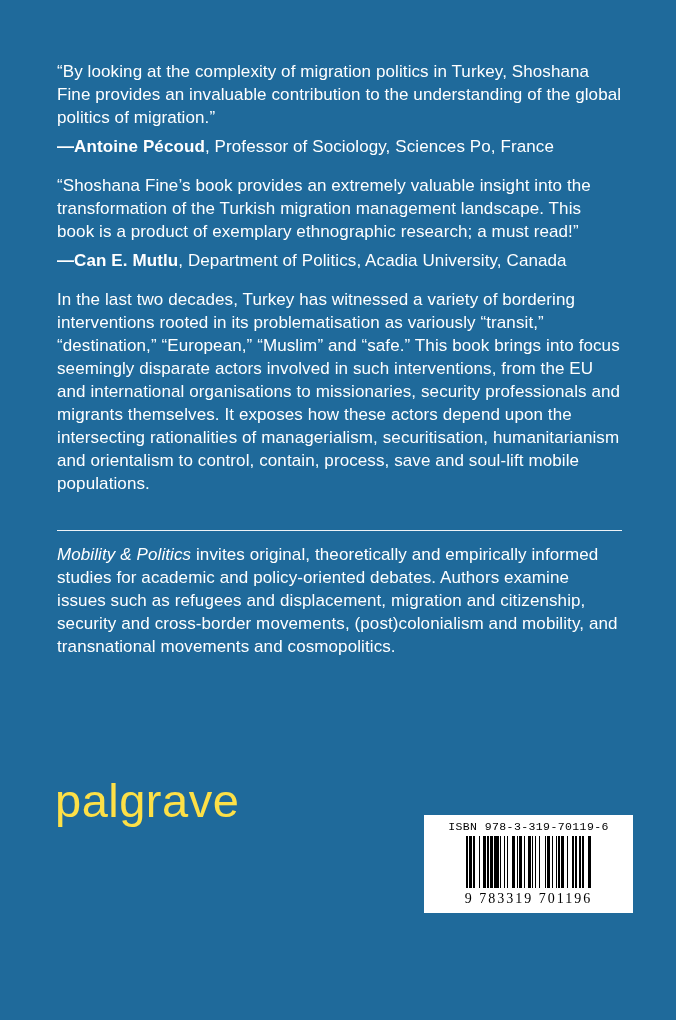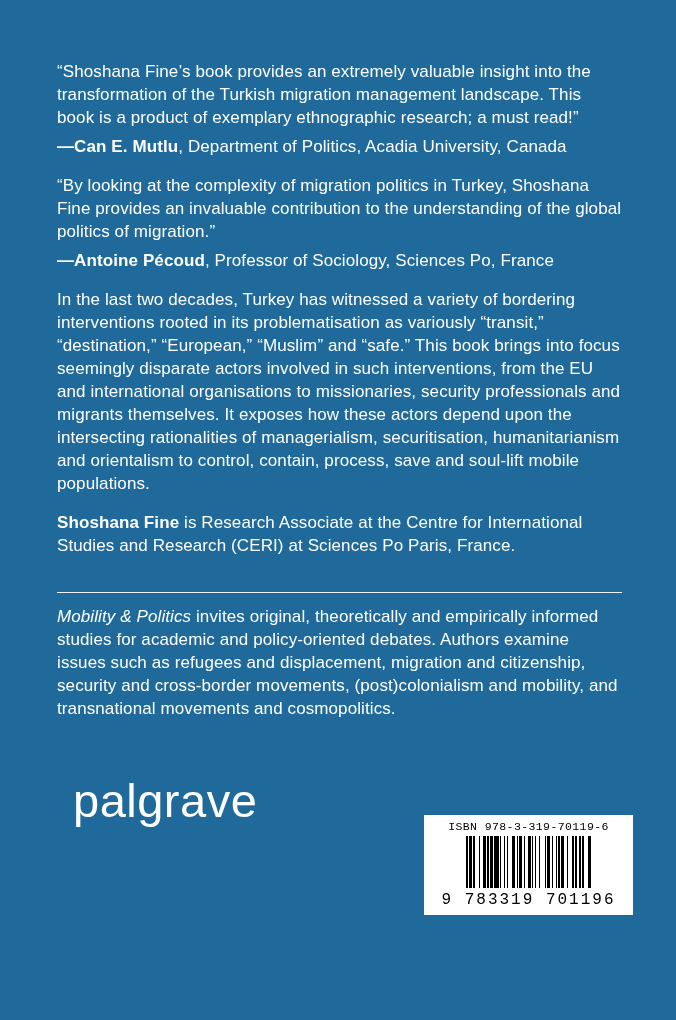--- a/index.html
+++ b/index.html
@@ -99,13 +99,13 @@
   <div class="content">
 
     <div class="block">
+      <p class="quote">“By looking at the complexity of migration politics in Turkey, Shoshana Fine provides an invaluable contribution to the understanding of the global politics of migration.”</p>
+      <p class="attribution"><strong>—Antoine Pécoud</strong><span>, Professor of Sociology, Sciences Po, France</span></p>
+    </div>
+
+    <div class="block">
       <p class="quote">“Shoshana Fine’s book provides an extremely valuable insight into the transformation of the Turkish migration management landscape. This book is a product of exemplary ethnographic research; a must read!”</p>
       <p class="attribution"><strong>—Can E. Mutlu</strong><span>, Department of Politics, Acadia University, Canada</span></p>
-    </div>
-
-    <div class="block">
-      <p class="quote">“By looking at the complexity of migration politics in Turkey, Shoshana Fine provides an invaluable contribution to the understanding of the global politics of migration.”</p>
-      <p class="attribution"><strong>—Antoine Pécoud</strong><span>, Professor of Sociology, Sciences Po, France</span></p>
     </div>
 
     <div class="block">

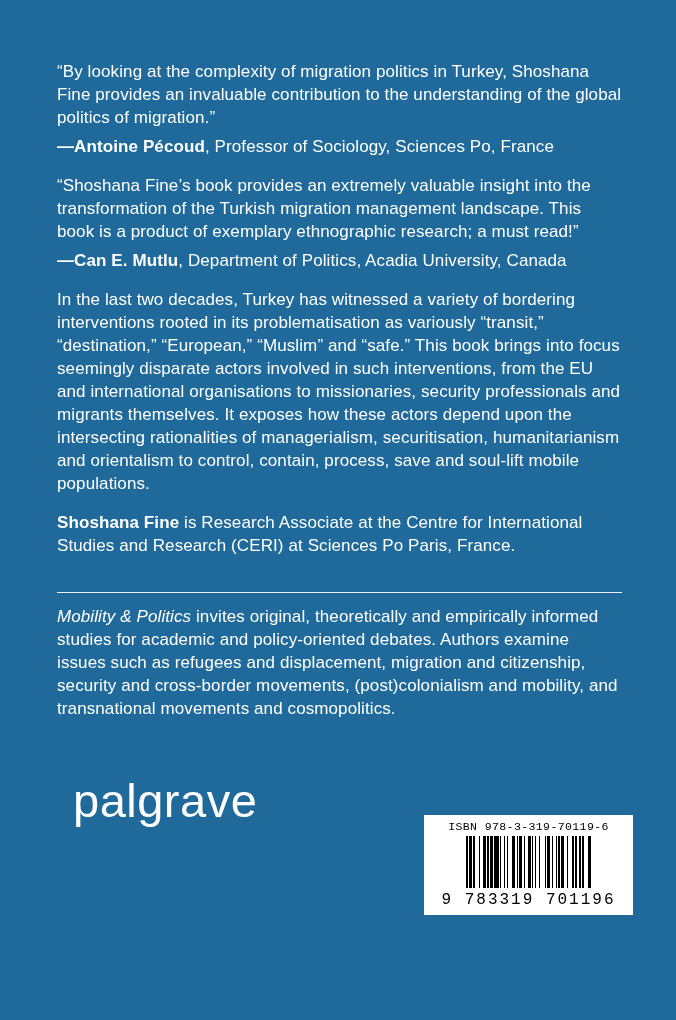--- a/index.html
+++ b/index.html
@@ -112,9 +112,6 @@
       <p>In the last two decades, Turkey has witnessed a variety of bordering interventions rooted in its problematisation as variously “transit,” “destination,” “European,” “Muslim” and “safe.” This book brings into focus seemingly disparate actors involved in such interventions, from the EU and international organisations to missionaries, security professionals and migrants themselves. It exposes how these actors depend upon the intersecting rationalities of managerialism, securitisation, humanitarianism and orientalism to control, contain, process, save and soul-lift mobile populations.</p>
     </div>
 
-    <div class="block bio">
-      <p><strong>Shoshana Fine</strong><span> is Research Associate at the Centre for International Studies and Research (CERI) at Sciences Po Paris, France.</span></p>
-    </div>
 
     <hr class="divider">
 

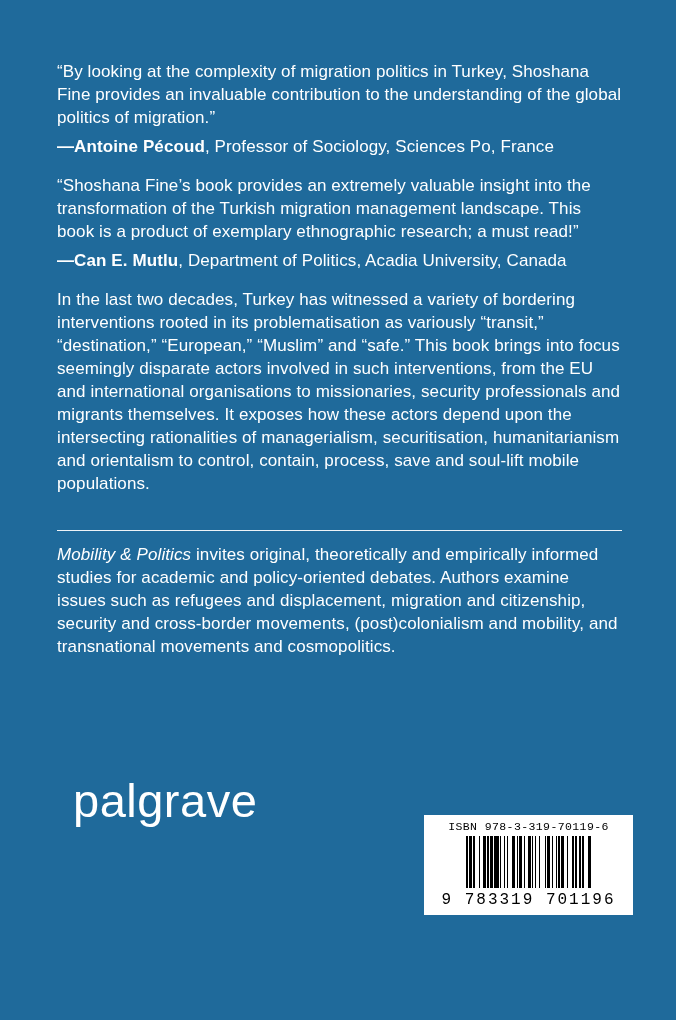--- a/index.html
+++ b/index.html
@@ -34,8 +34,8 @@
   }
   .logo{
     position:absolute;
-    left:73px;top:776px;
-    color:#ffffff;
+    left:55px;top:776px;
+    color:#fde047;
   }
   .logo .line1{
     font-size:47px;

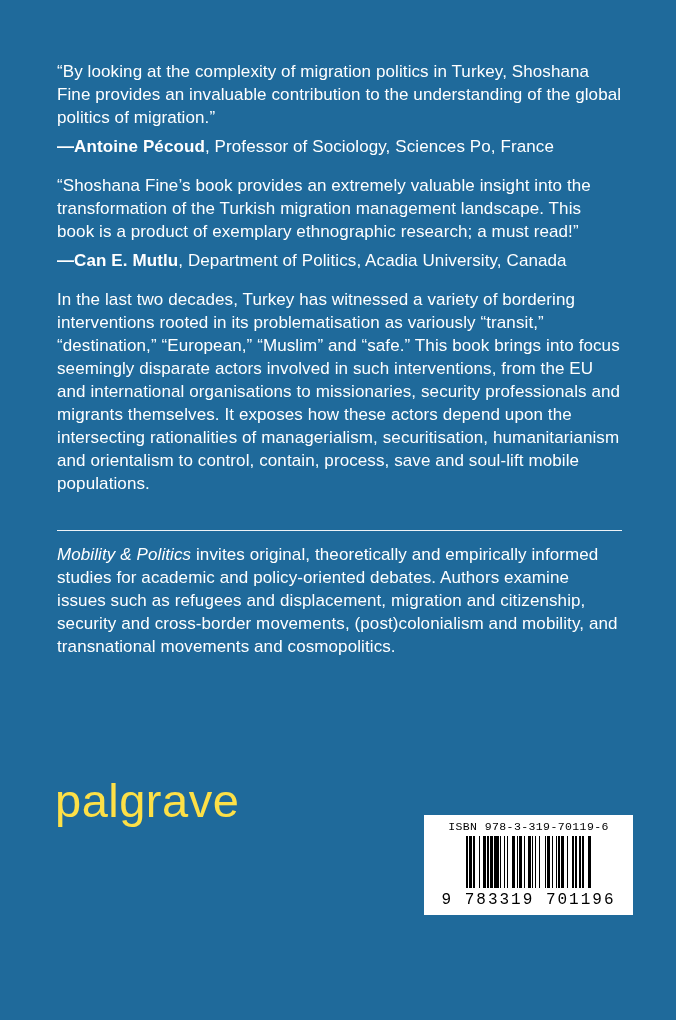--- a/index.html
+++ b/index.html
@@ -75,11 +75,11 @@
     background:#ffffff;
   }
   .barcode-number{
-    font-size:16px;
+    font-size:14px;
     text-align:center;
     letter-spacing:2px;
     margin:3px 0 0 0;
-    font-family:Liberation Mono, monospace;
+    font-family:Liberation Serif, serif;
   }
   .barcode-footer{
     background:#38415f;

